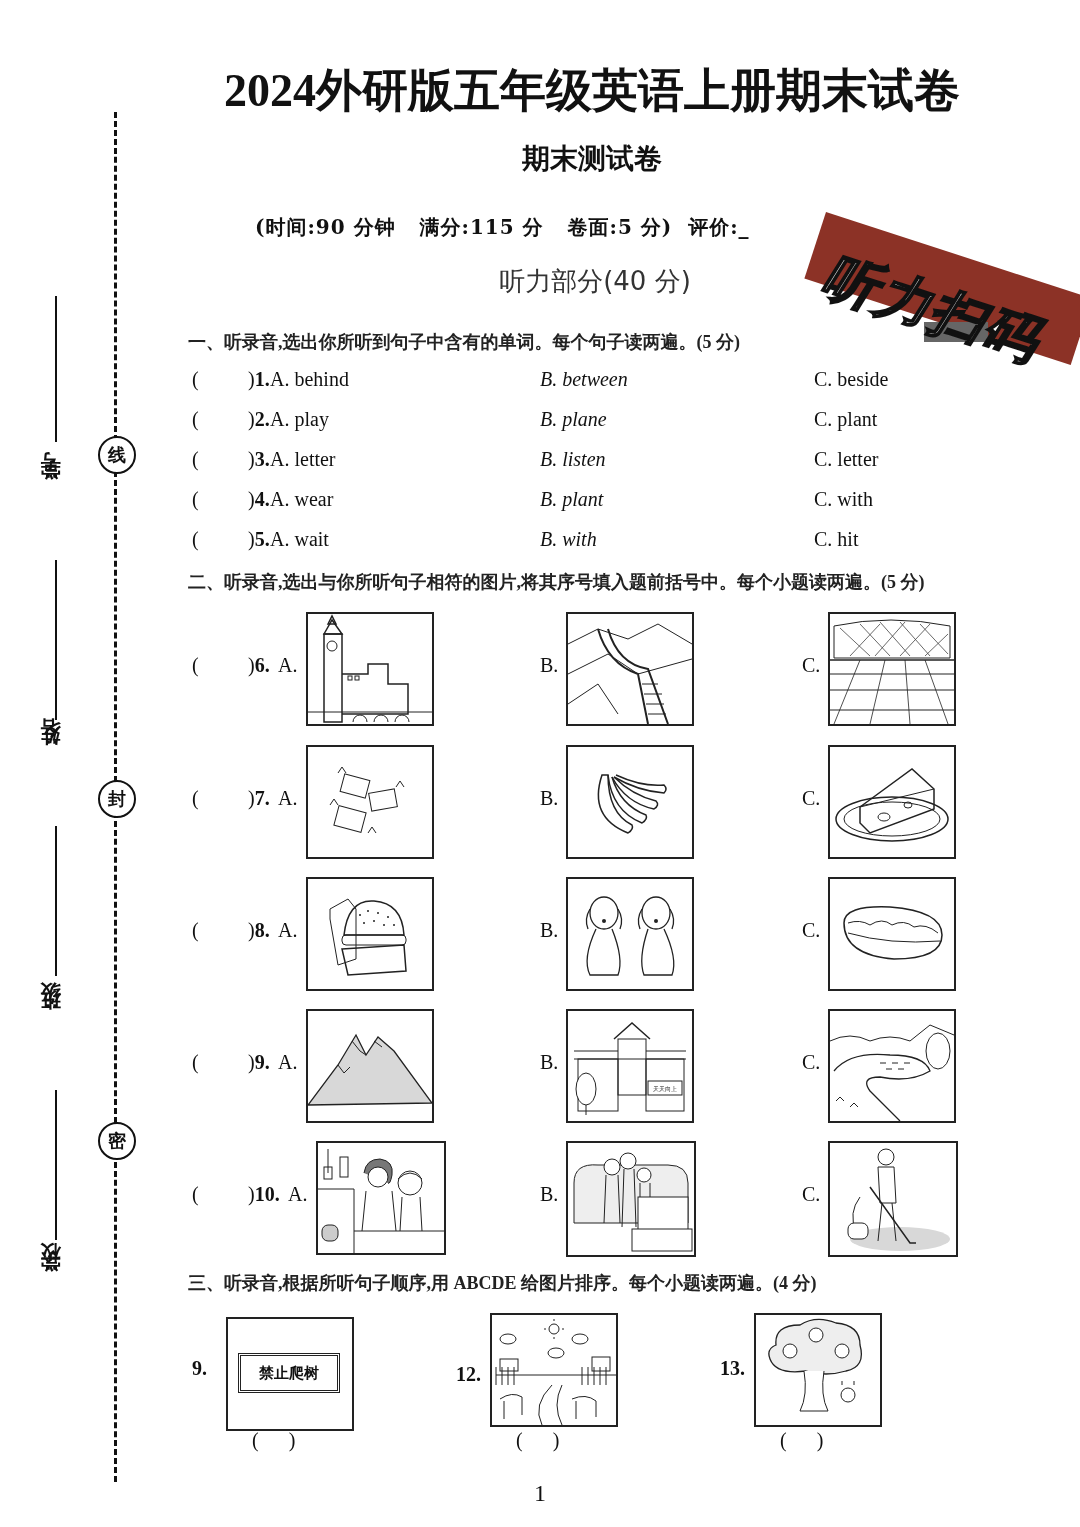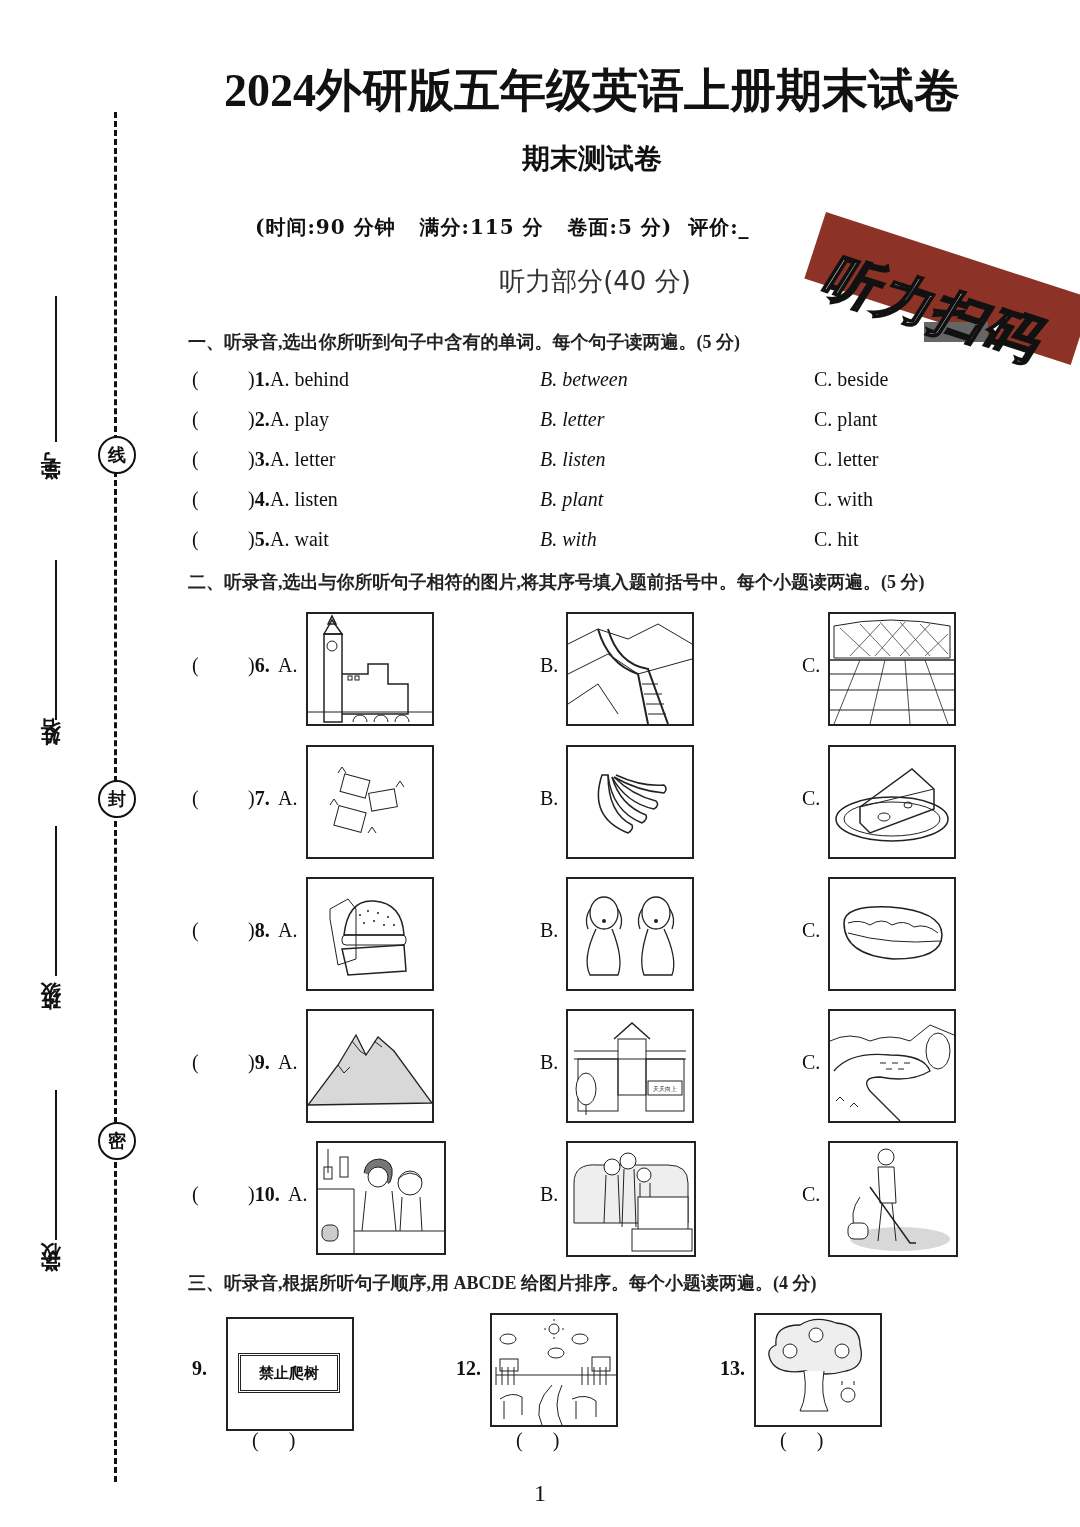--- a/index.html
+++ b/index.html
@@ -85,7 +85,7 @@
   <span class="blank-open">(</span>
   <span class="qnum">)<b>2.</b></span>
   <span class="colA">A. play</span>
-  <span class="colB">B. letter</span>
+  <span class="colB">B. plane</span>
   <span class="colC">C. plant</span>
 </div>
 <div class="abs opt-row" style="top:448px;">

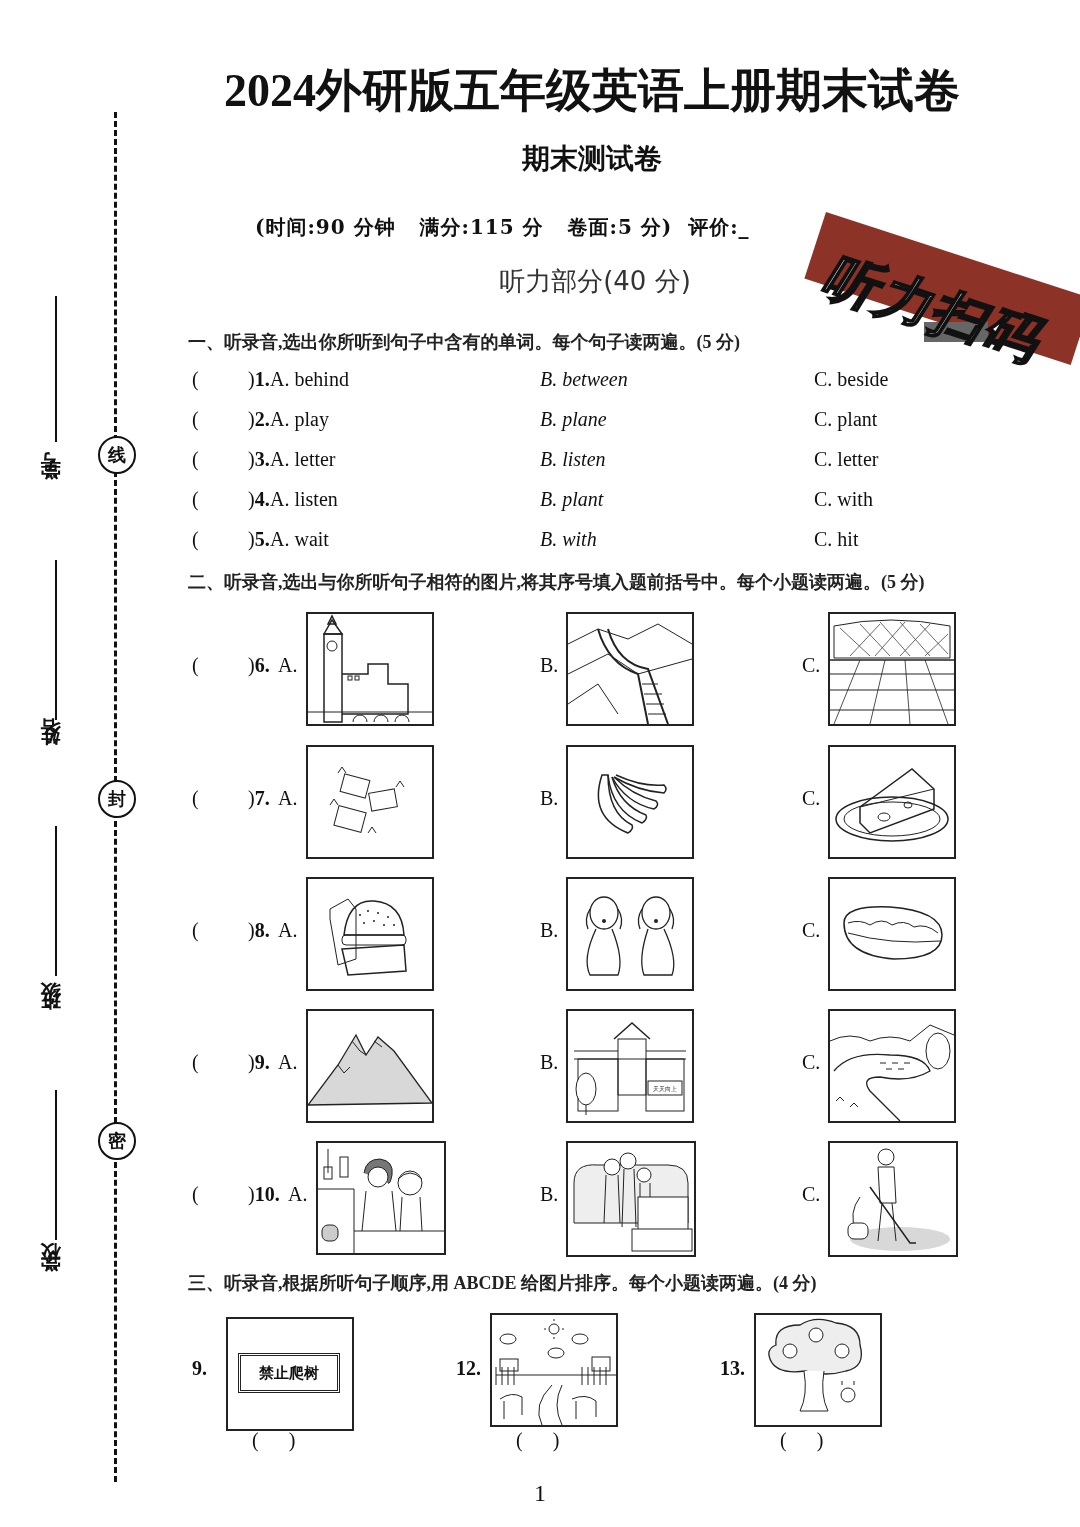--- a/index.html
+++ b/index.html
@@ -98,7 +98,7 @@
 <div class="abs opt-row" style="top:488px;">
   <span class="blank-open">(</span>
   <span class="qnum">)<b>4.</b></span>
-  <span class="colA">A. listen</span>
+  <span class="colA">A. wear</span>
   <span class="colB">B. plant</span>
   <span class="colC">C. with</span>
 </div>

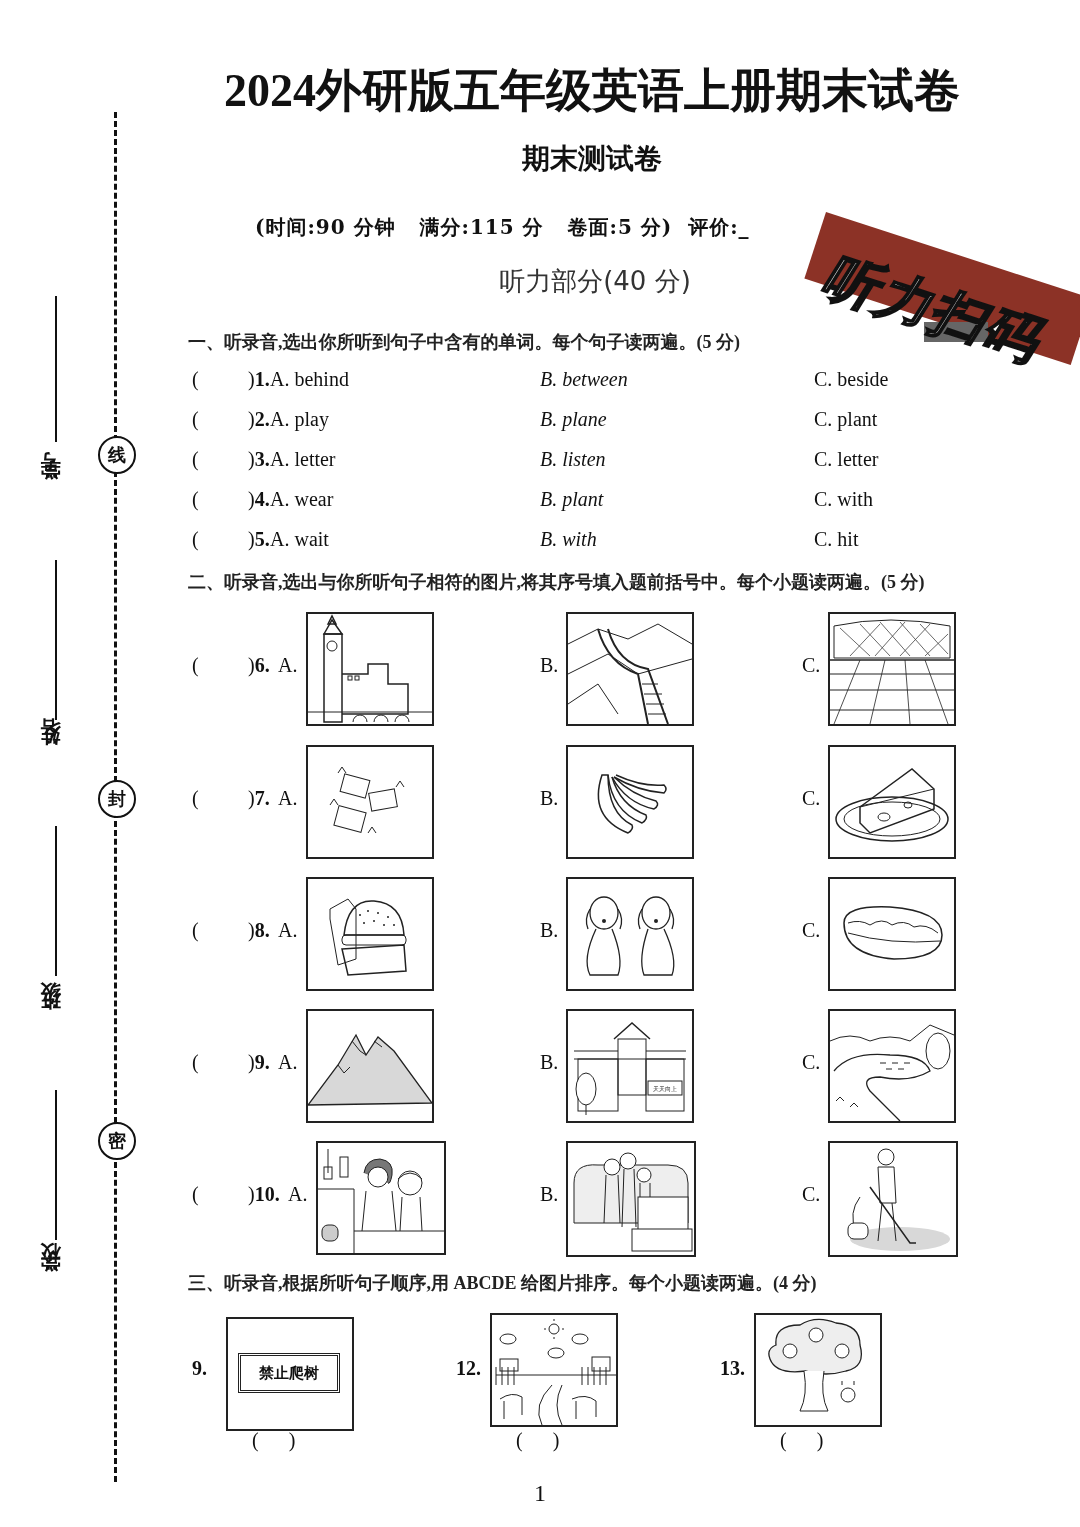--- a/index.html
+++ b/index.html
@@ -325,7 +325,7 @@
   </div>
   <span class="abs order-blank" style="left:60px;top:116px;white-space:pre;">(      )</span>
 
-  <span class="abs order-num" style="left:264px;top:44px;">12.</span>
+  <span class="abs order-num" style="left:264px;top:50px;">12.</span>
   <div class="pic" style="left:298px;top:0;width:124px;height:110px;">
     <svg viewBox="0 0 124 110">
         <circle cx="62" cy="14" r="5" fill="none" stroke="#222"></circle>

